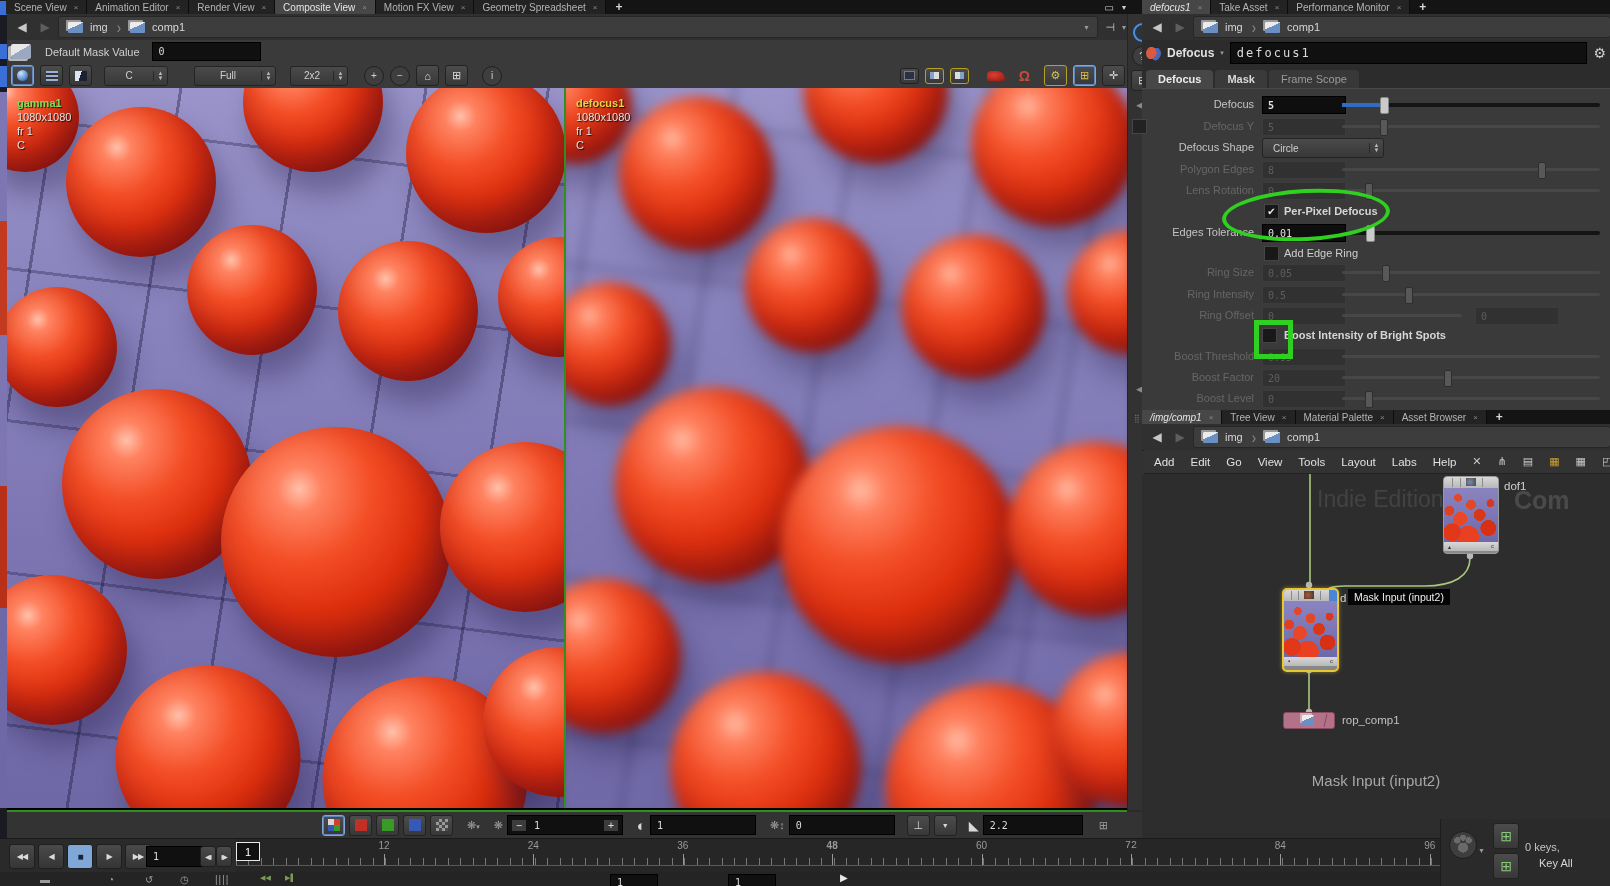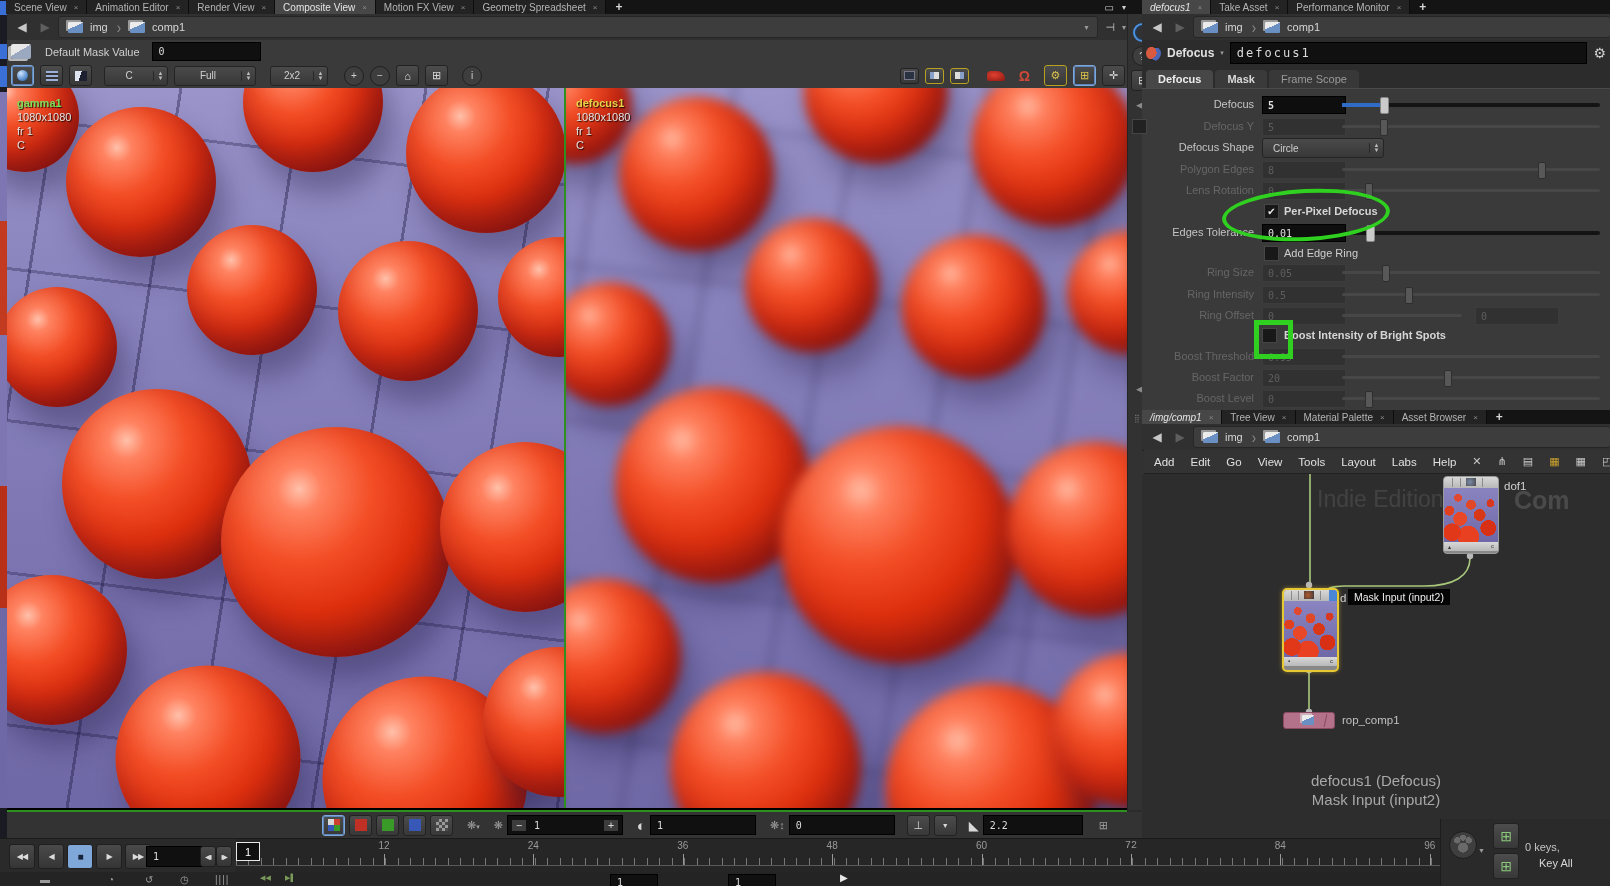--- a/index.html
+++ b/index.html
@@ -181,7 +181,7 @@
         <span class="dtxt">C</span>
         <span class="spin">▲<br>▼</span>
       </span>
-    <span class="drop" style="width:80px;margin-left:0">
+    <span class="drop" style="width:80px;margin-left:20px">
         <span class="dtxt">Full</span>
         <span class="spin">▲<br>▼</span>
       </span>

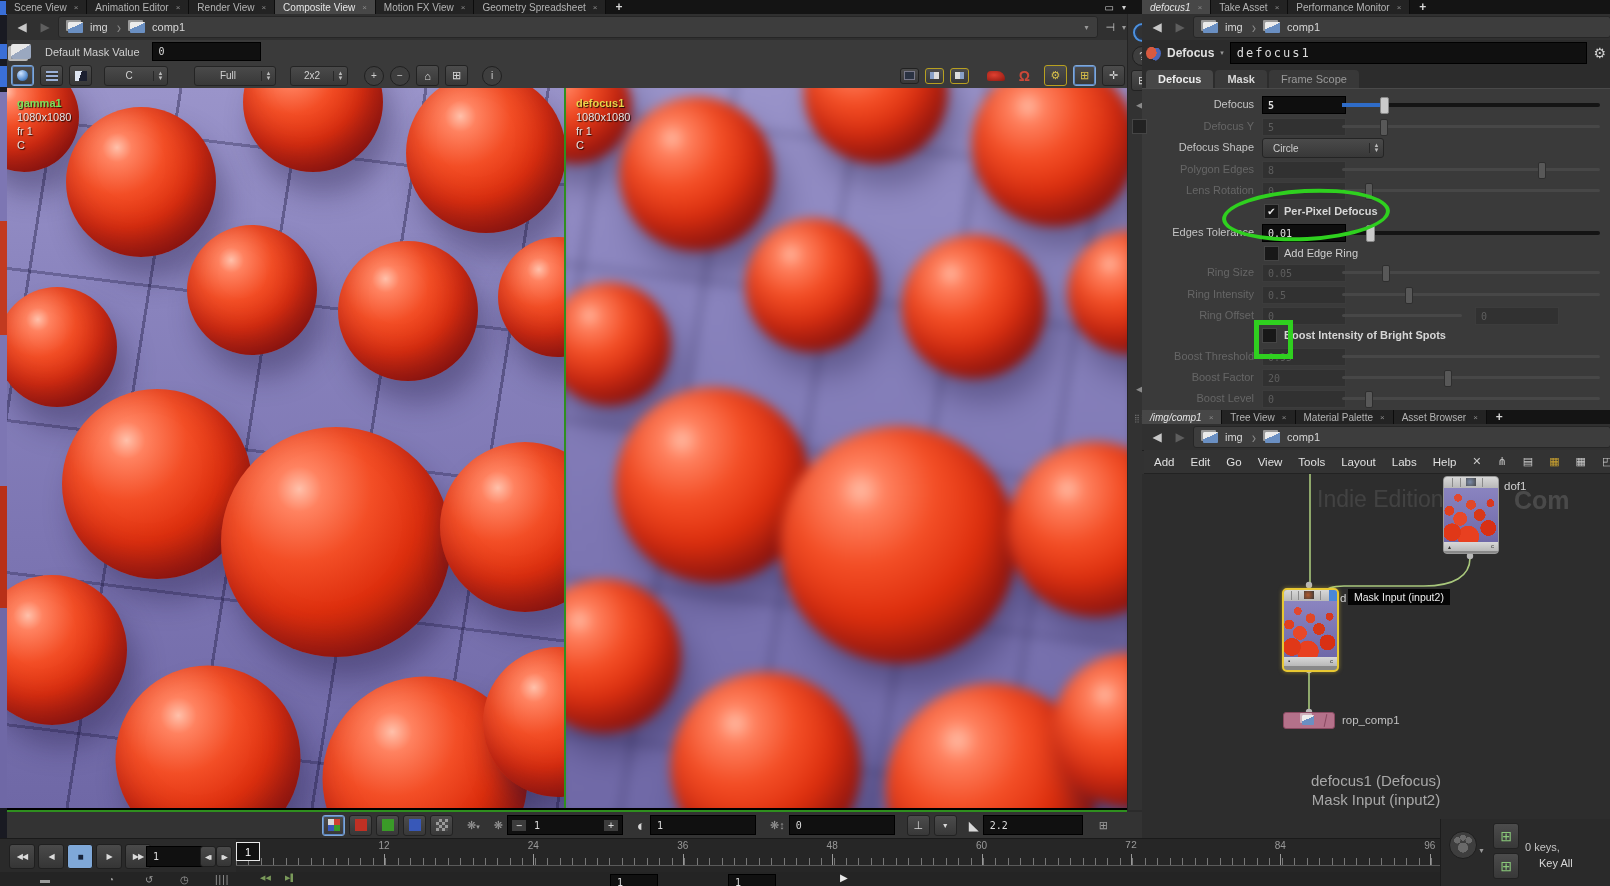--- a/index.html
+++ b/index.html
@@ -572,7 +572,6 @@
     <div style="position:absolute;left:200px;top:240px;color:#c0c0c0;font-size:11.5px">rop_comp1</div>
 
     <div style="position:absolute;left:0;width:468px;top:297px;text-align:center;color:#a8a8a8;font-size:15px;line-height:19px">
-      <div>defocus1 (Defocus)</div>
       <div>Mask Input (input2)</div>
     </div>
   </div>

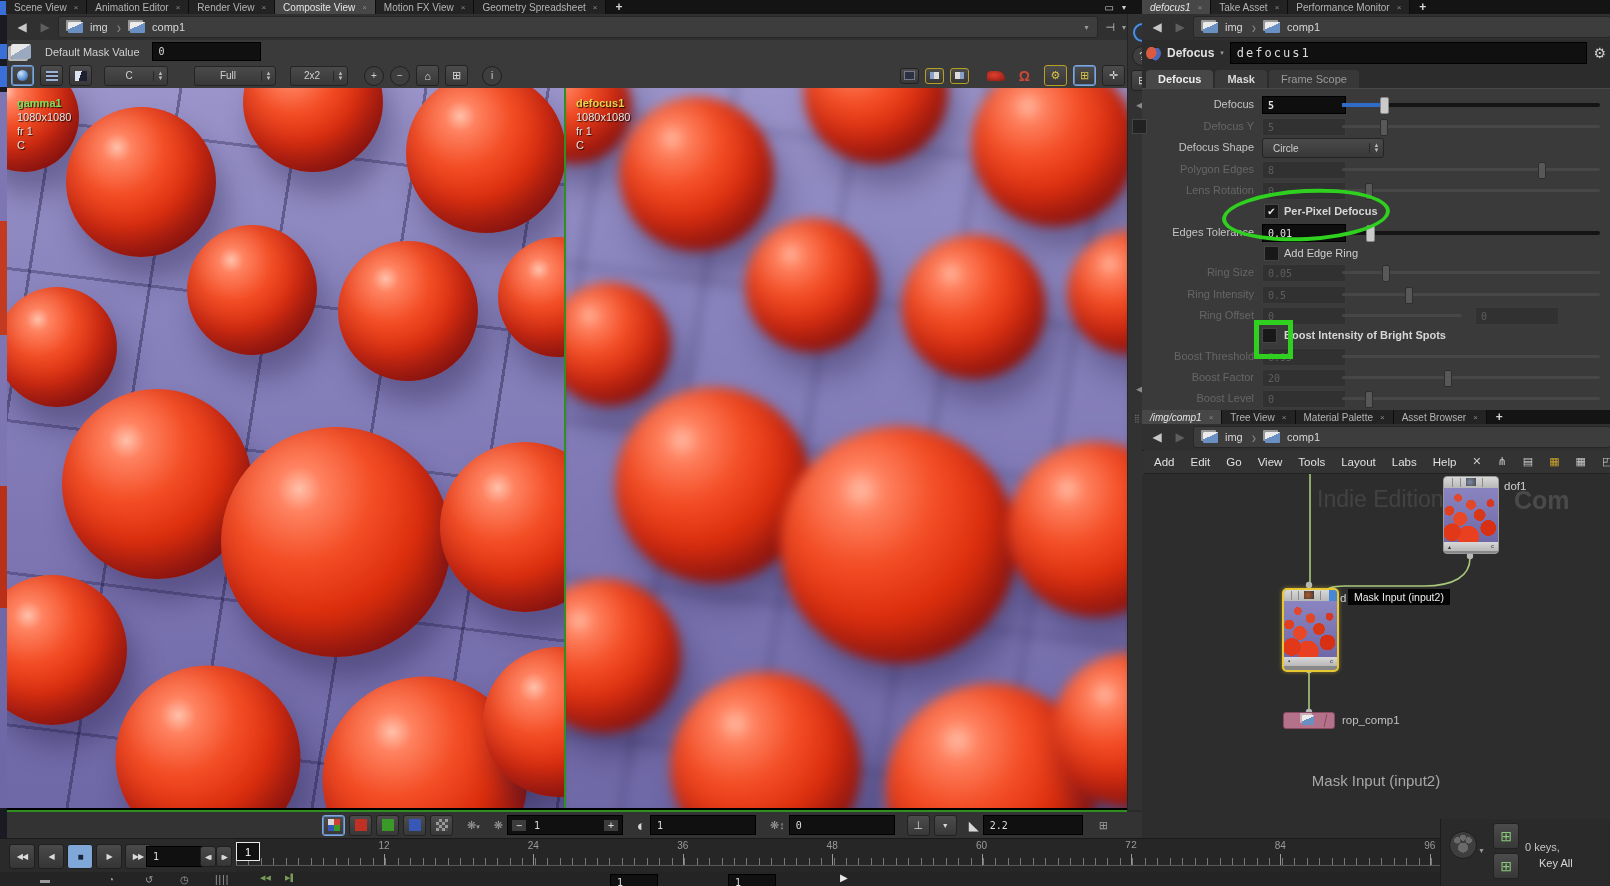--- a/index.html
+++ b/index.html
@@ -598,7 +598,7 @@
         <i style="position: absolute; top: 15px; width: 1px; height: 11px; background: rgb(153, 153, 153); left: 297.35px;"></i>
         <span class="tick-label" style="left: 446.75px;">36</span>
         <i style="position: absolute; top: 15px; width: 1px; height: 11px; background: rgb(153, 153, 153); left: 446.75px;"></i>
-        <span class="tick-label" style="left: 596.15px;">48</span>
+        <span class="tick-label" style="left: 596.15px; font-weight: bold;">48</span>
         <i style="position: absolute; top: 15px; width: 1px; height: 11px; background: rgb(153, 153, 153); left: 596.15px;"></i>
         <span class="tick-label" style="left: 745.55px;">60</span>
         <i style="position: absolute; top: 15px; width: 1px; height: 11px; background: rgb(153, 153, 153); left: 745.55px;"></i>

